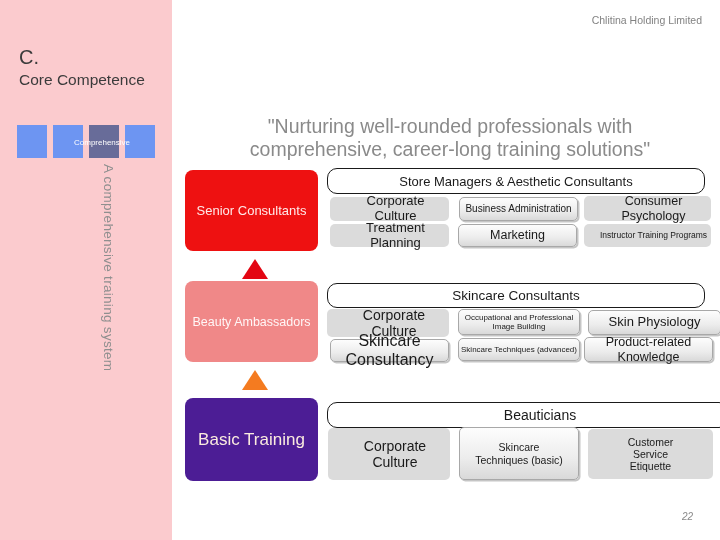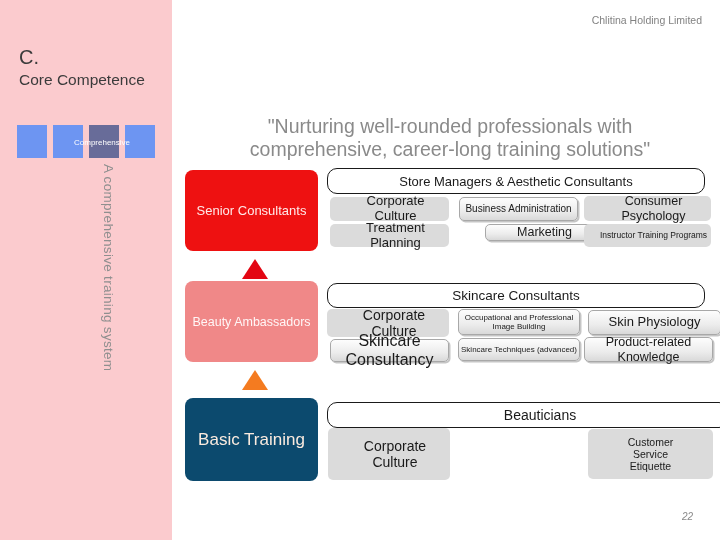--- a/index.html
+++ b/index.html
@@ -51,7 +51,7 @@
   .i12{left:459px;top:197px;width:119px;height:24px;font-size:10px;}
   .i13{left:584px;top:196px;width:127px;height:25px;font-size:12.5px;}
   .i14{left:330px;top:224px;width:119px;height:23px;font-size:13px;}
-  .i15{left:485px;top:224px;width:119px;height:17px;font-size:12.5px;}
+  .i15{left:458px;top:224px;width:119px;height:23px;font-size:12.5px;}
   .i16{left:584px;top:224px;width:127px;height:23px;font-size:8.5px;}
 
   .i21{left:327px;top:309px;width:122px;height:28px;font-size:14px;}

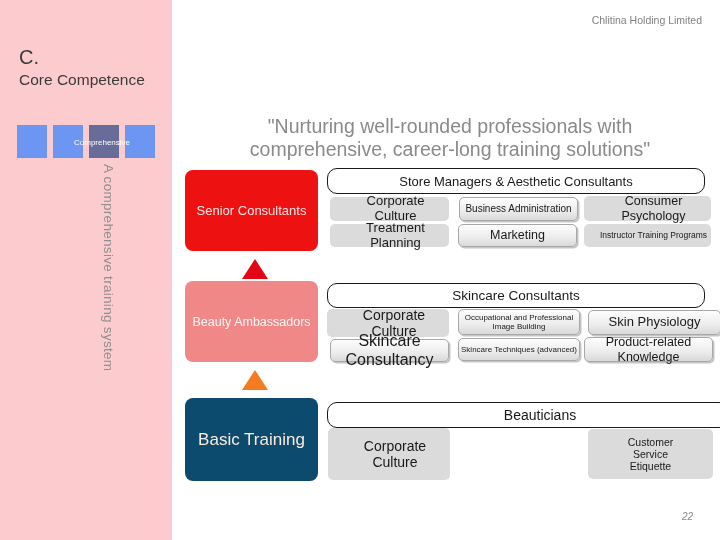--- a/index.html
+++ b/index.html
@@ -30,7 +30,7 @@
              align-items:center;justify-content:center;text-align:center;}
   .s1{left:185px;top:170px;height:81px;background:#EE1111;color:#FFE9E9;font-size:13px;}
   .s2{left:185px;top:281px;height:81px;background:#F08888;color:#FFF6F6;font-size:12.5px;}
-  .s3{left:185px;top:398px;height:83px;background:#0c4a6e;color:#FBEBDF;font-size:17px;}
+  .s3{left:185px;top:398px;height:83px;background:#4c1d95;color:#FBEBDF;font-size:17px;}
 
   
   .audience{position:absolute;left:327px;width:376px;background:#fff;border:1.5px solid #1a1a1a;

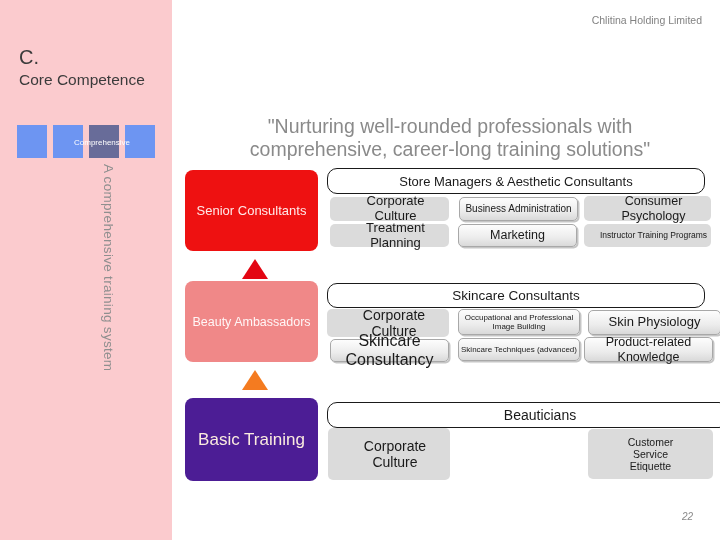--- a/index.html
+++ b/index.html
@@ -123,6 +123,7 @@
   <div class="stage-box s3">Basic Training</div>
   <div class="audience aud3">Beauticians</div>
   <div class="item flat  i31">Corporate Culture</div>
+  <div class="item bevel i32">Skincare Techniques (basic)</div>
   <div class="item flat  i33">Customer Service Etiquette</div>
 
   <div class="pagenum">22</div>

